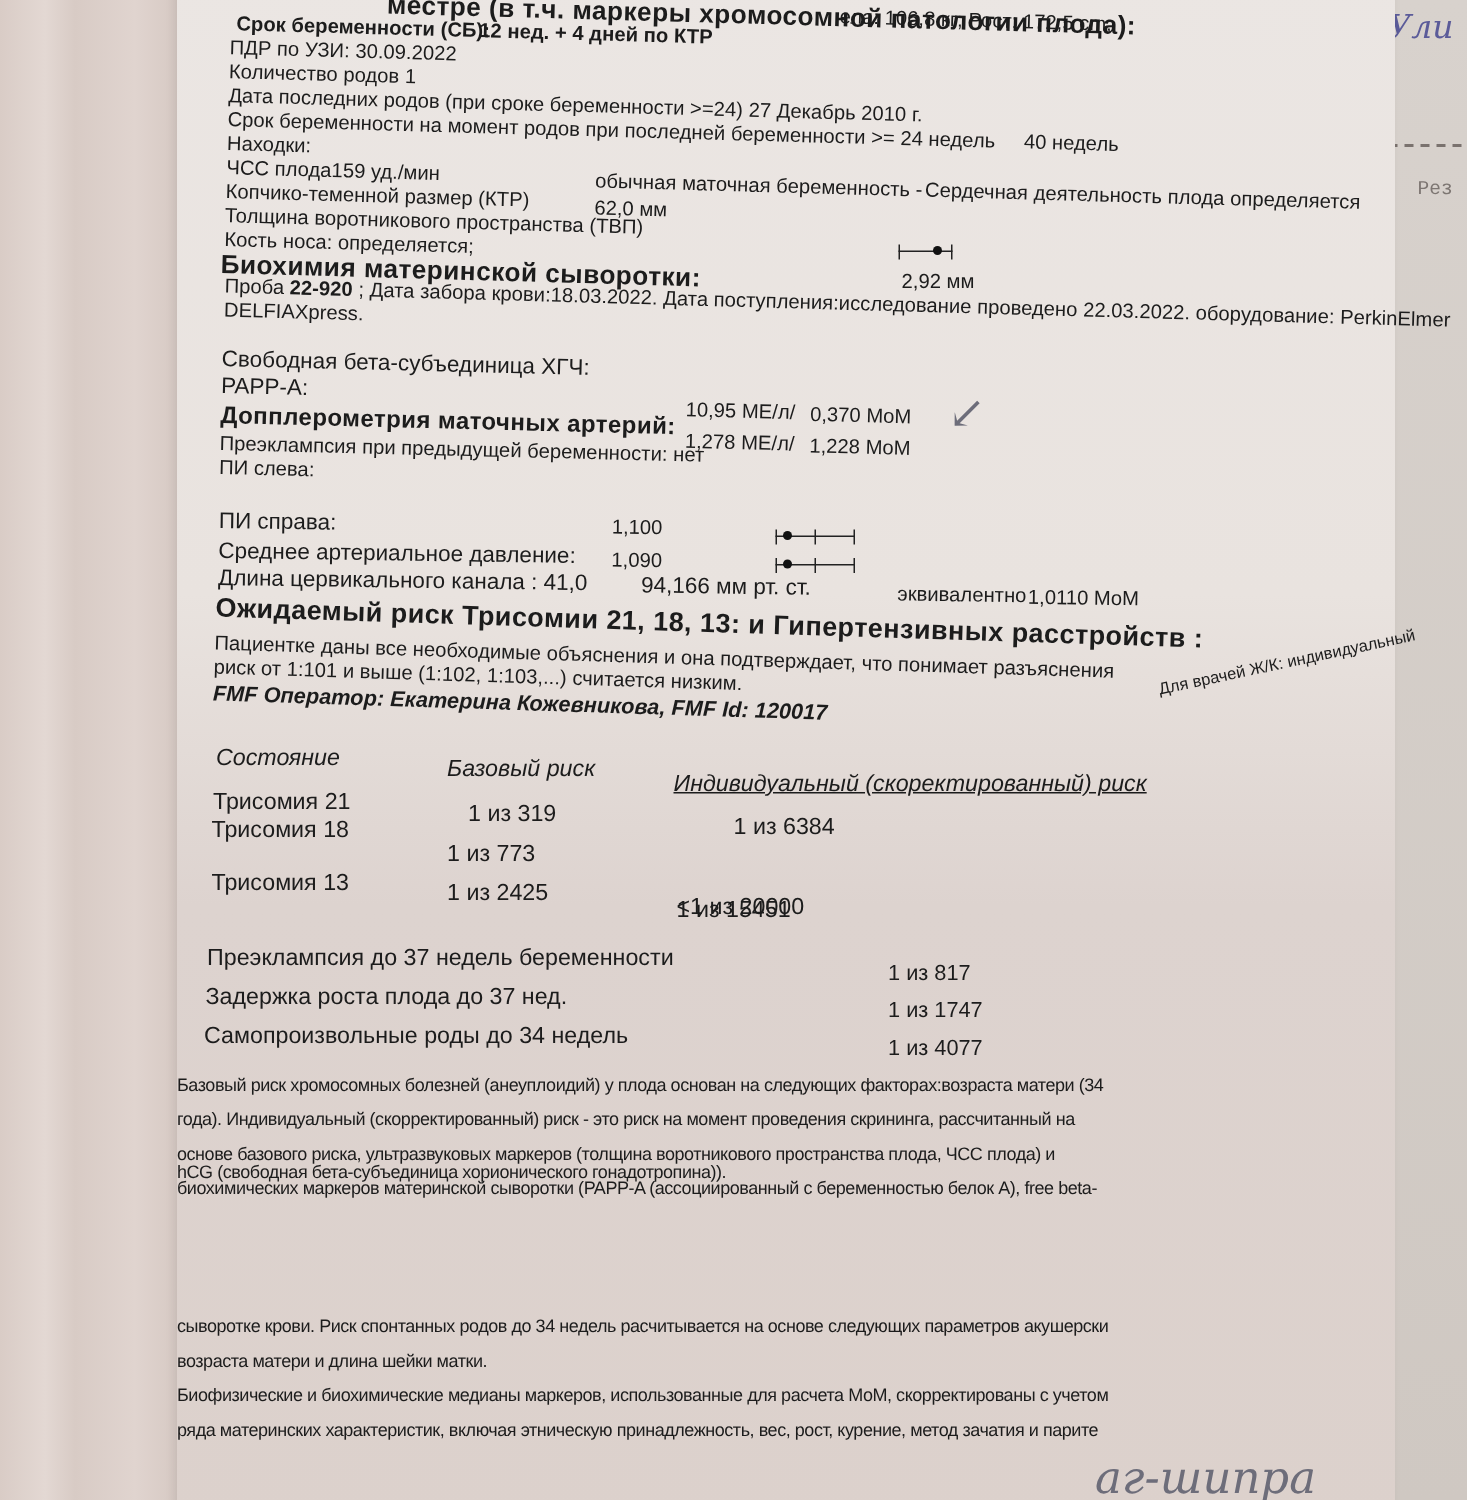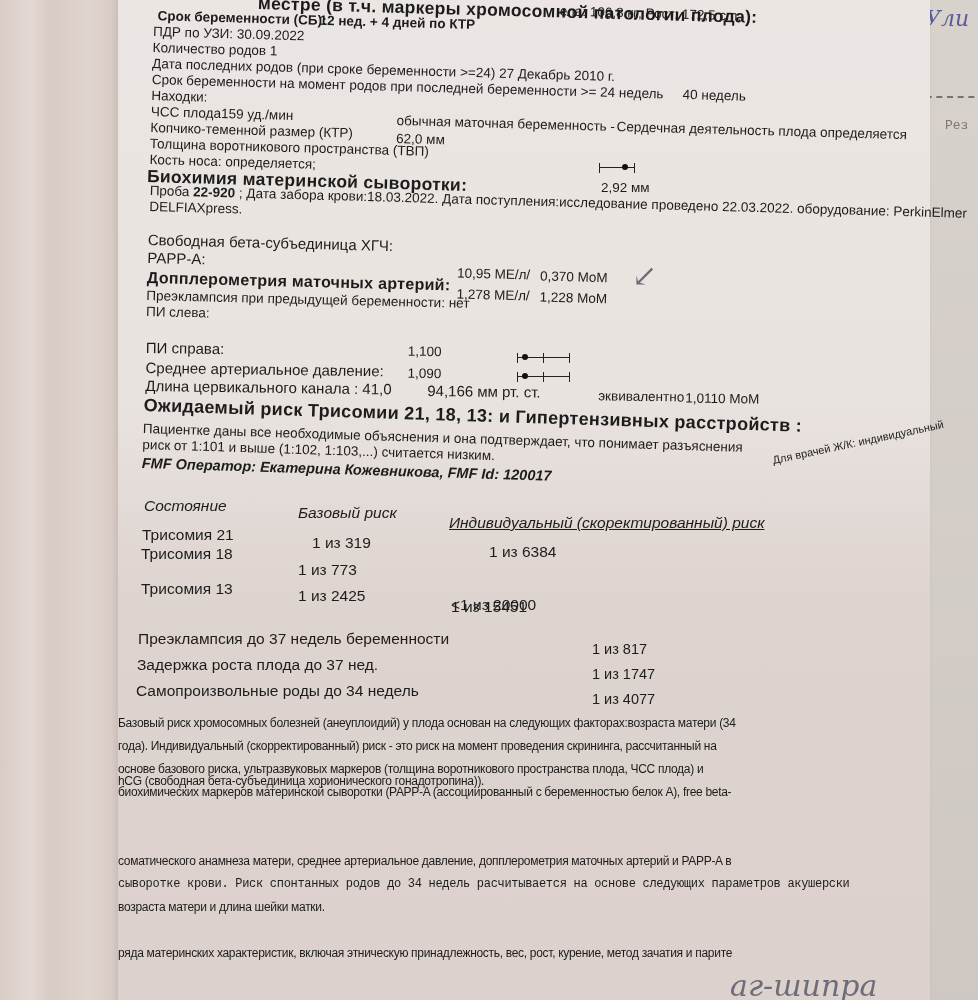--- a/index.html
+++ b/index.html
@@ -159,7 +159,6 @@
   <div class="para" style="top:758px;">основе базового риска, ультразвуковых маркеров (толщина воротникового пространства плода, ЧСС плода) и</div>
   <div class="para" style="top:781px;">биохимических маркеров материнской сыворотки (PAPP-A (ассоциированный с беременностью белок А), free beta-</div>
   <div class="para" style="top:756px;margin-top:14px;">hCG (свободная бета-субъединица хорионического гонадотропина)).</div>
-  <div class="para" style="top:850px;">соматического анамнеза матери, среднее артериальное давление, допплерометрия маточных артерий и PAPP-A в</div>
   <div class="para" style="top:873px;font-family:Liberation Mono, monospace;">сыворотке крови.  Риск спонтанных родов до 34 недель расчитывается на основе следующих параметров акушерски</div>
   <div class="para" style="top:896px;">возраста матери и длина шейки матки.</div>
   <div class="para" style="top:942px;">ряда материнских характеристик, включая этническую принадлежность, вес, рост, курение, метод зачатия и парите</div>

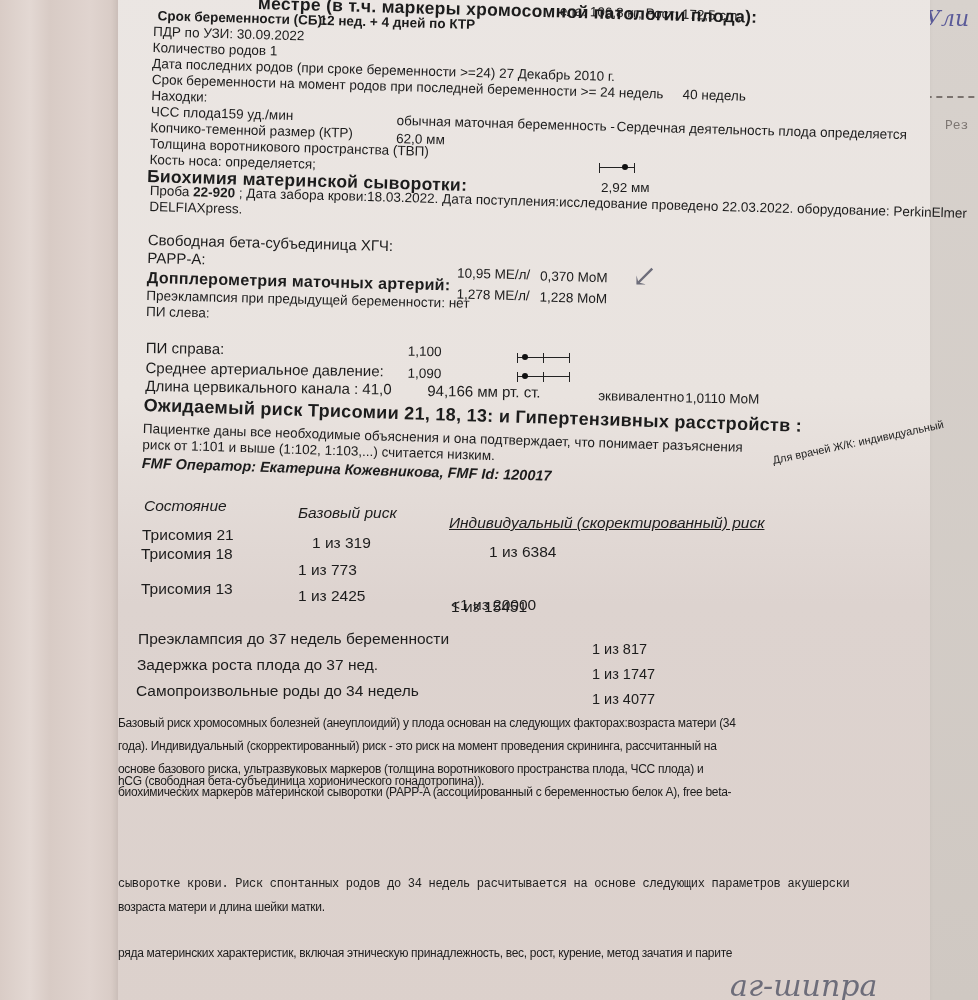--- a/index.html
+++ b/index.html
@@ -159,7 +159,7 @@
   <div class="para" style="top:758px;">основе базового риска, ультразвуковых маркеров (толщина воротникового пространства плода, ЧСС плода) и</div>
   <div class="para" style="top:781px;">биохимических маркеров материнской сыворотки (PAPP-A (ассоциированный с беременностью белок А), free beta-</div>
   <div class="para" style="top:756px;margin-top:14px;">hCG (свободная бета-субъединица хорионического гонадотропина)).</div>
-  <div class="para" style="top:873px;font-family:Liberation Mono, monospace;">сыворотке крови.  Риск спонтанных родов до 34 недель расчитывается на основе следующих параметров акушерски</div>
+  <div class="para" style="top:873px;">сыворотке крови.  Риск спонтанных родов до 34 недель расчитывается на основе следующих параметров акушерски</div>
   <div class="para" style="top:896px;">возраста матери и длина шейки матки.</div>
   <div class="para" style="top:942px;">ряда материнских характеристик, включая этническую принадлежность, вес, рост, курение, метод зачатия и парите</div>
 

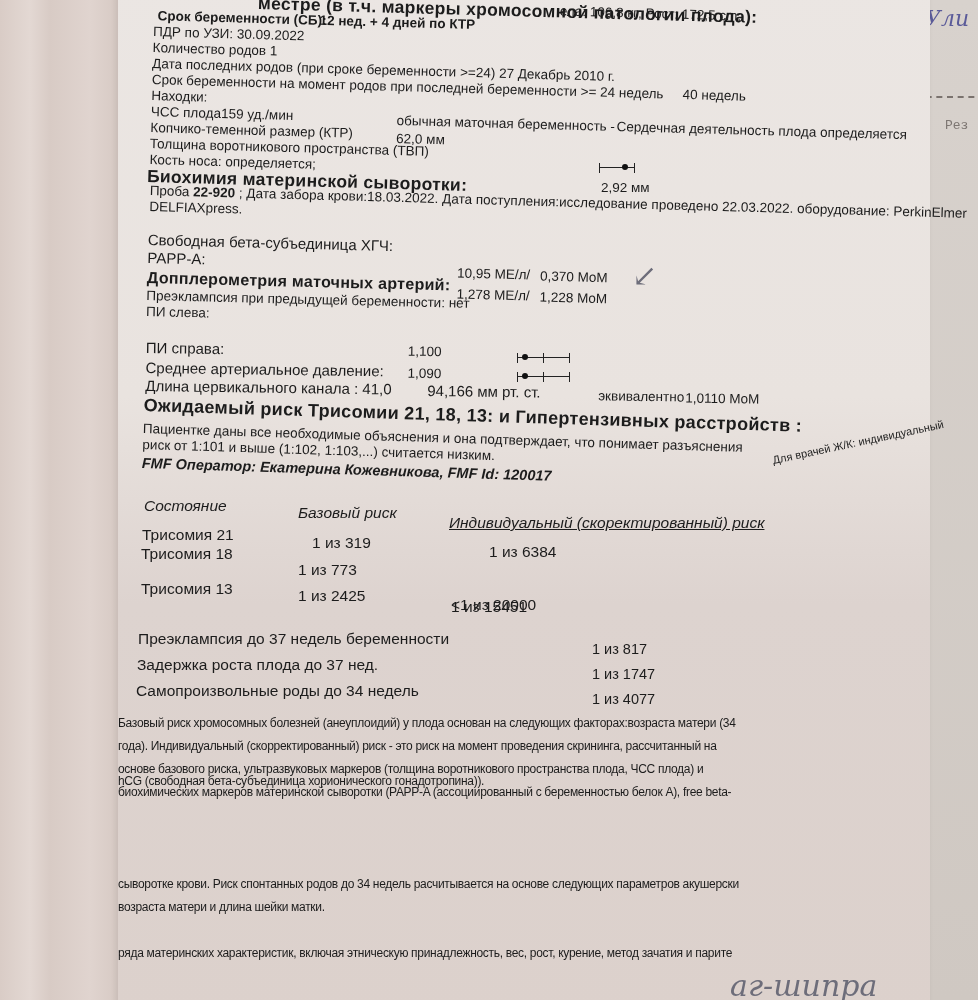--- a/index.html
+++ b/index.html
@@ -161,6 +161,7 @@
   <div class="para" style="top:756px;margin-top:14px;">hCG (свободная бета-субъединица хорионического гонадотропина)).</div>
   <div class="para" style="top:873px;">сыворотке крови.  Риск спонтанных родов до 34 недель расчитывается на основе следующих параметров акушерски</div>
   <div class="para" style="top:896px;">возраста матери и длина шейки матки.</div>
+  <div class="para" style="top:919px;">Биофизические и биохимические медианы маркеров, использованные для расчета МоМ, скорректированы с учетом</div>
   <div class="para" style="top:942px;">ряда материнских характеристик, включая этническую принадлежность, вес, рост, курение, метод зачатия и парите</div>
 
   <div class="pen" style="left:730px;top:968px;font-size:30px;">аг-шипра</div>

